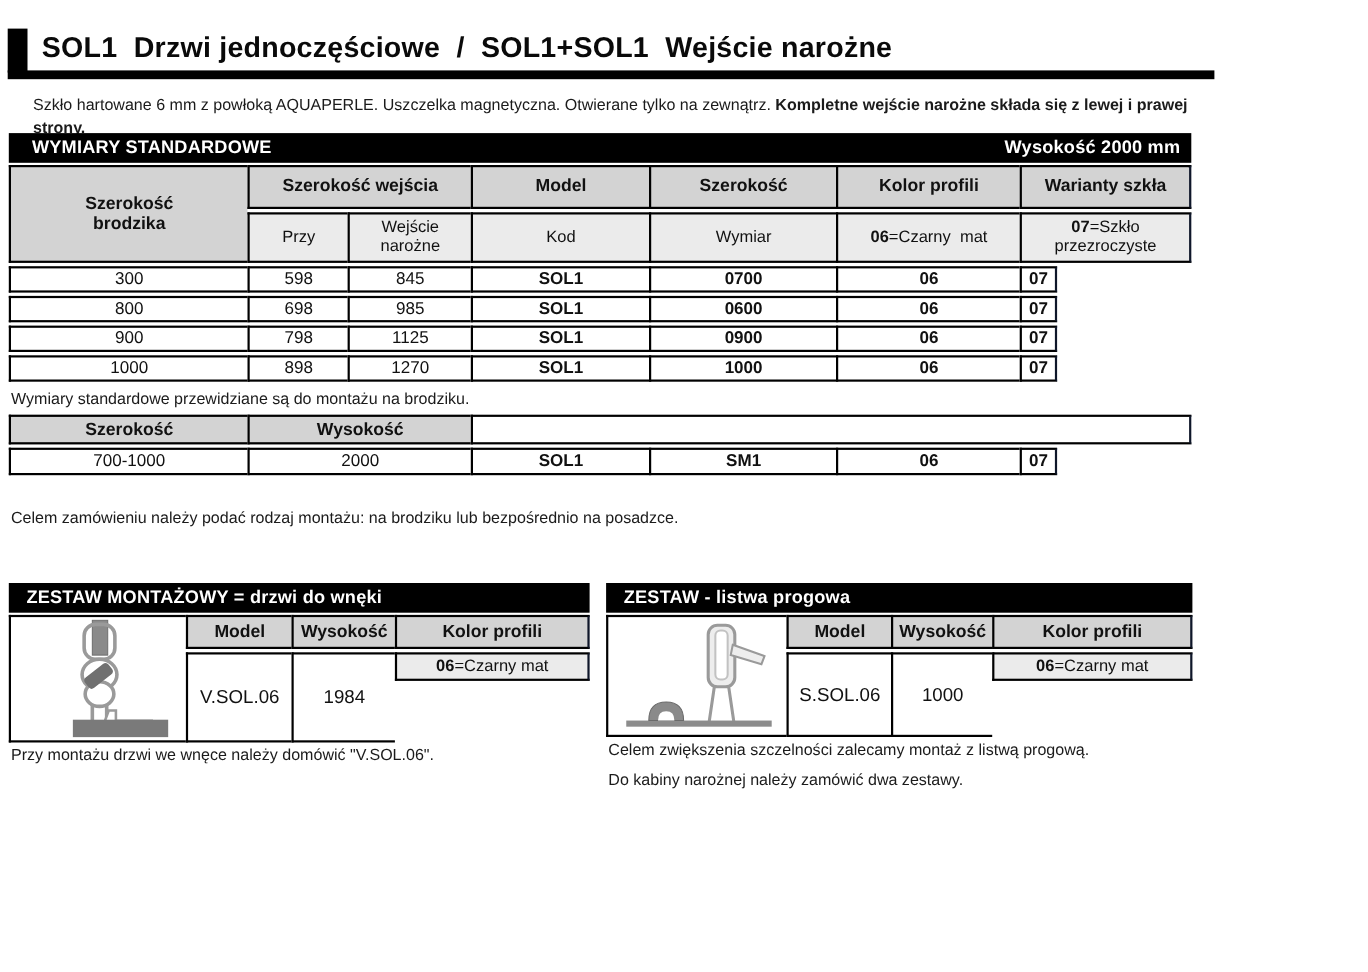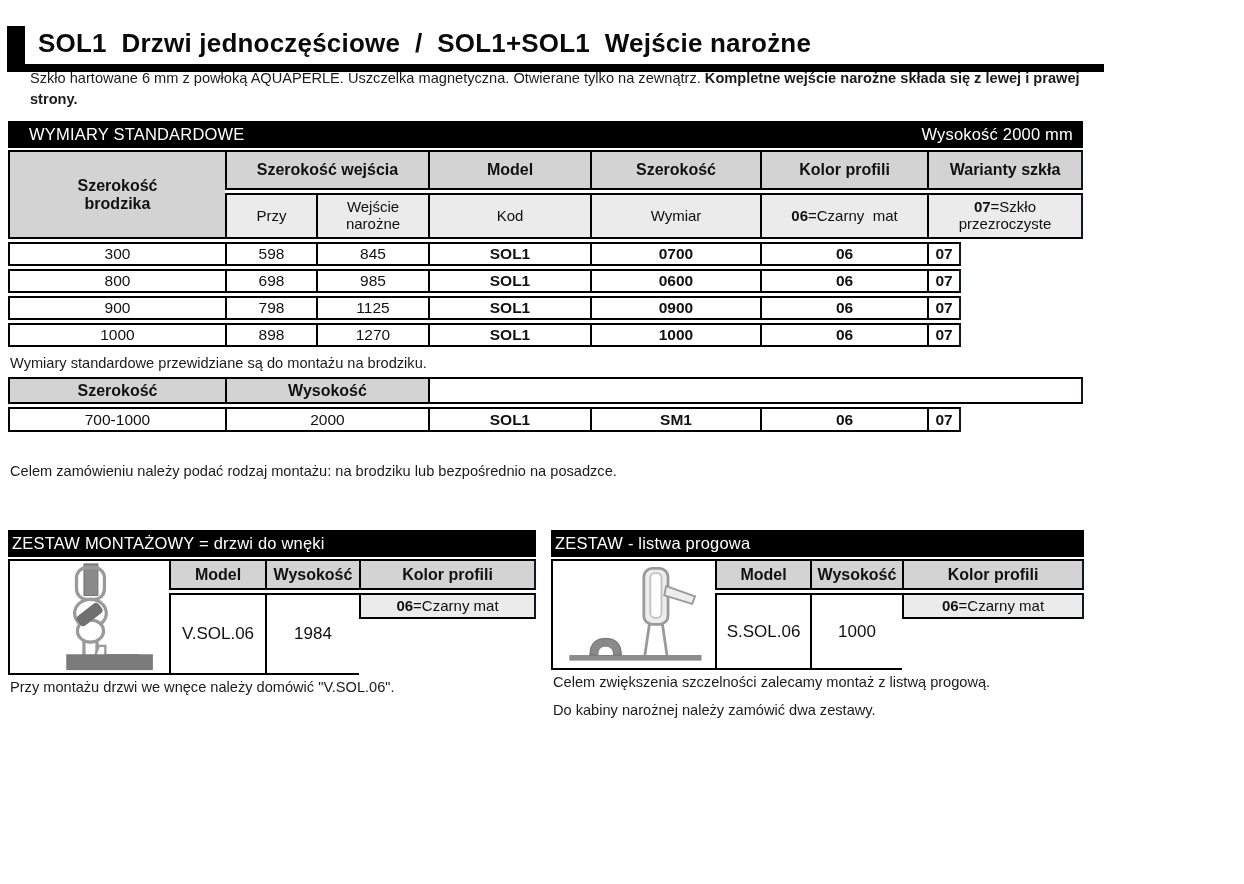--- a/index.html
+++ b/index.html
@@ -11,7 +11,7 @@
   .h-title{position:absolute;left:38px;top:28px;font-size:26px;font-weight:bold;
            letter-spacing:.2px;white-space:pre;color:#0a0a0a}
   .h-rule{position:absolute;left:7px;top:64px;width:1225px;height:8px;background:#000}
-  .desc{position:absolute;left:30px;top:68px;width:1195px;font-size:14.6px;line-height:20.5px;color:#1b1b1b}
+  .desc{position:absolute;left:30px;top:86px;width:1195px;font-size:14.6px;line-height:20.5px;color:#1b1b1b}
 
   
   .tbl{position:absolute;box-sizing:border-box}

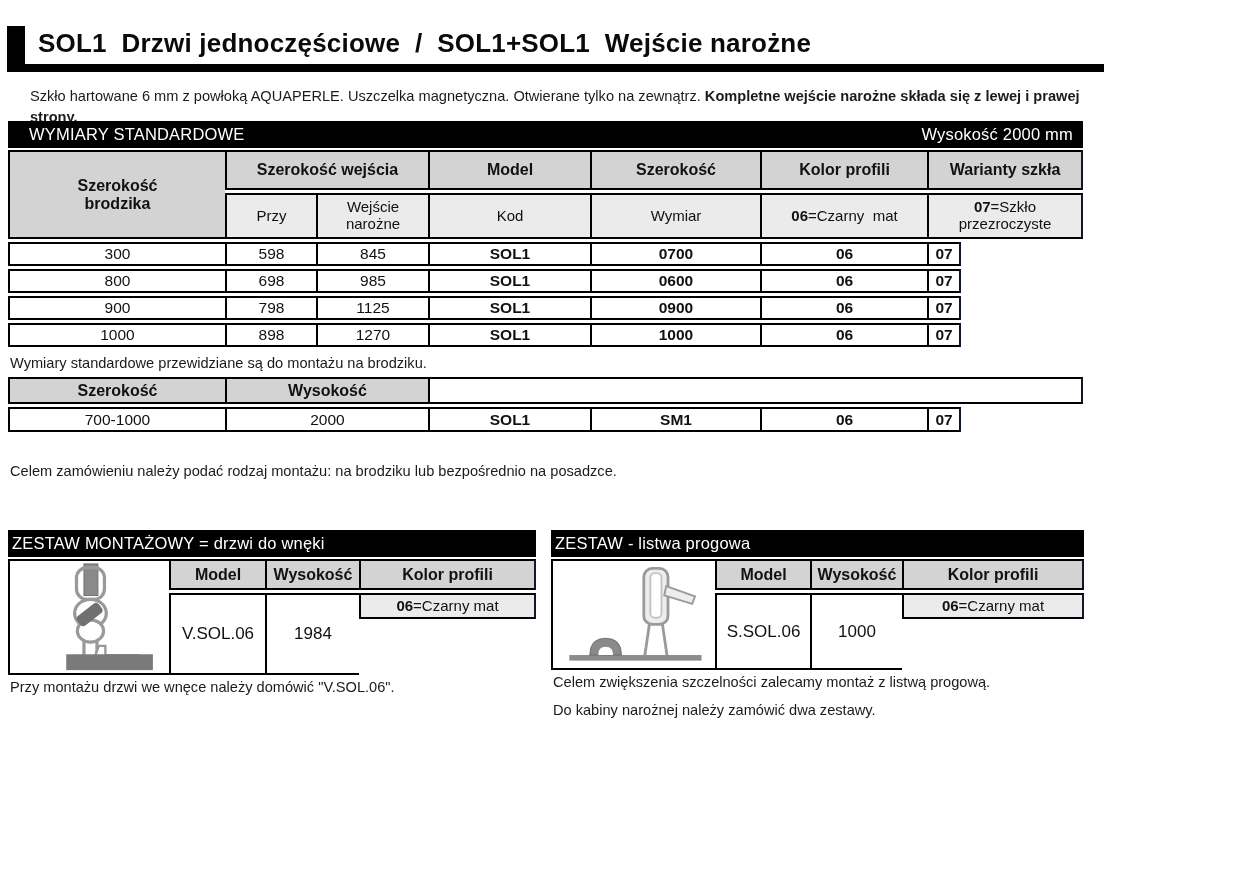--- a/index.html
+++ b/index.html
@@ -17,7 +17,7 @@
   .tbl{position:absolute;box-sizing:border-box}
   .bar{height:27px;background:#000;color:#fff;display:flex;align-items:center;
        justify-content:space-between;padding:0 10px 0 21px;box-sizing:border-box;
-       font-weight:normal;font-size:16.5px;letter-spacing:.2px}
+       font-weight:bold;font-size:16.5px;letter-spacing:.2px}
   .bar.small{padding-left:4px}
   .grid{display:grid;margin-top:2px;column-gap:0;row-gap:3px}
   .g-std{grid-template-columns:217px 91px 112px 162px 170px 167px 34px 122px;

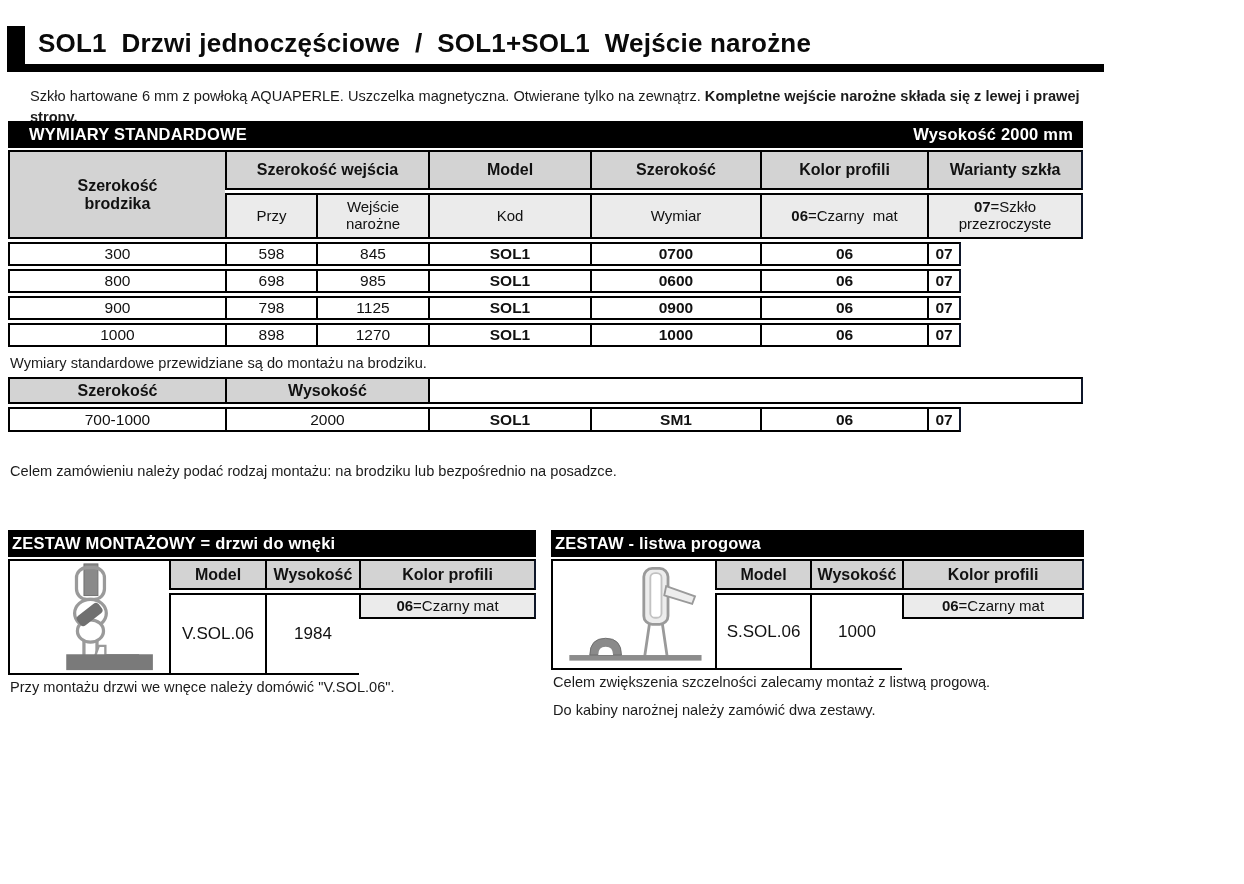--- a/index.html
+++ b/index.html
@@ -18,7 +18,7 @@
   .bar{height:27px;background:#000;color:#fff;display:flex;align-items:center;
        justify-content:space-between;padding:0 10px 0 21px;box-sizing:border-box;
        font-weight:bold;font-size:16.5px;letter-spacing:.2px}
-  .bar.small{padding-left:4px}
+  .bar.small{padding-left:16px}
   .grid{display:grid;margin-top:2px;column-gap:0;row-gap:3px}
   .g-std{grid-template-columns:217px 91px 112px 162px 170px 167px 34px 122px;
          grid-template-rows:40px 46px 24px 24px 24px 24px}

